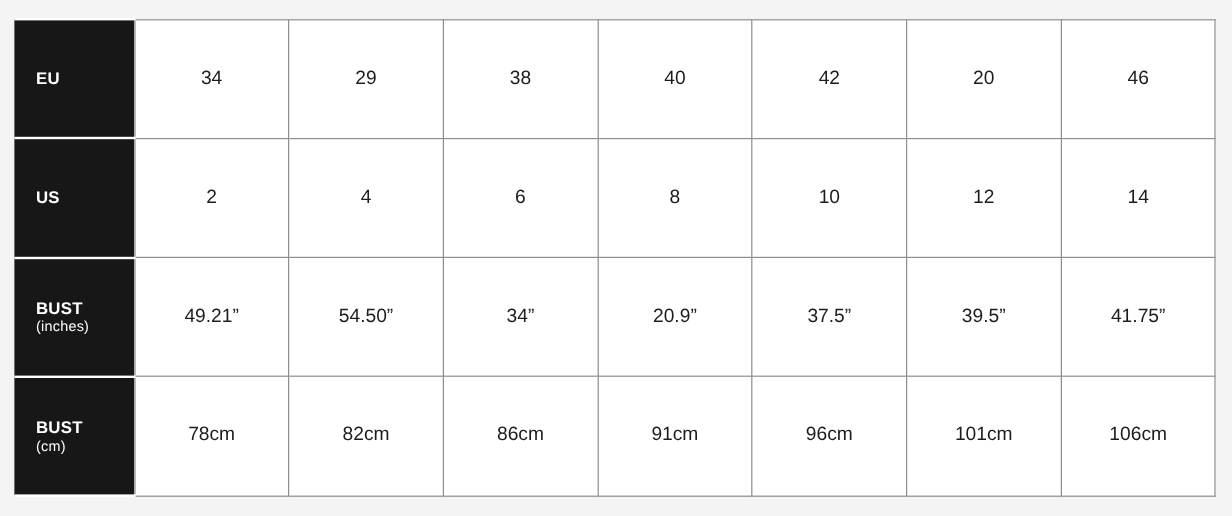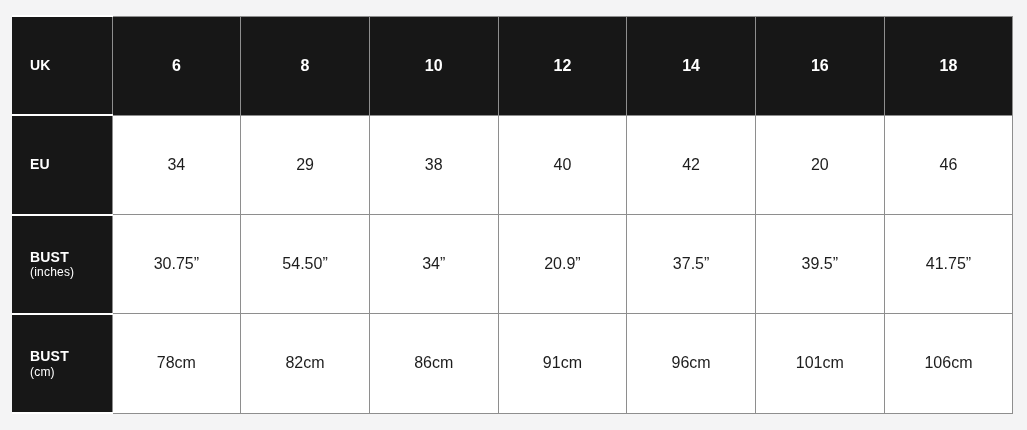--- a/index.html
+++ b/index.html
@@ -77,16 +77,6 @@
         <col class="c-data">
     </colgroup>
     <tbody>
-        <tr class="chart-row top-row">
-          <th class="row-label"><span class="label-main">UK</span></th>
-          <td class="size-cell">6</td>
-          <td class="size-cell">8</td>
-          <td class="size-cell">10</td>
-          <td class="size-cell">12</td>
-          <td class="size-cell">14</td>
-          <td class="size-cell">16</td>
-          <td class="size-cell">18</td>
-        </tr>
         <tr class="chart-row">
           <th class="row-label"><span class="label-main">EU</span></th>
           <td class="size-cell">34</td>

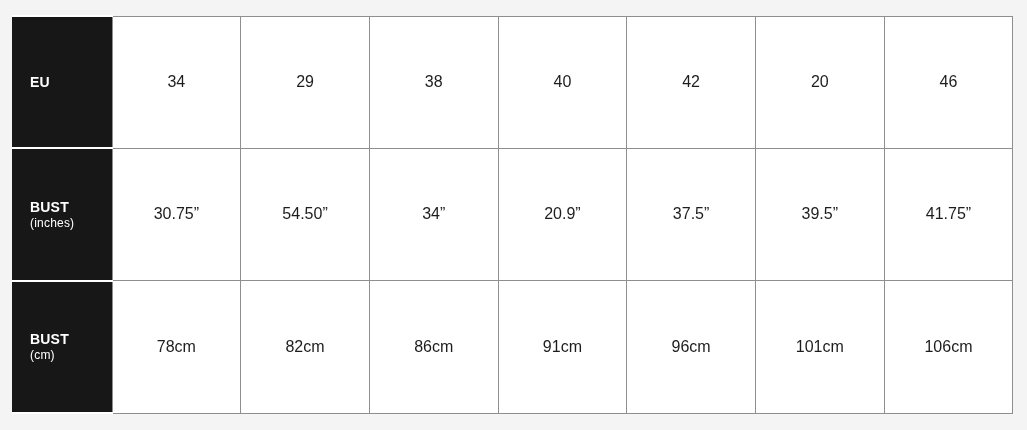--- a/index.html
+++ b/index.html
@@ -88,6 +88,16 @@
           <td class="size-cell">46</td>
         </tr>
         <tr class="chart-row">
+          <th class="row-label"><span class="label-main">US</span></th>
+          <td class="size-cell">2</td>
+          <td class="size-cell">4</td>
+          <td class="size-cell">6</td>
+          <td class="size-cell">8</td>
+          <td class="size-cell">10</td>
+          <td class="size-cell">12</td>
+          <td class="size-cell">14</td>
+        </tr>
+        <tr class="chart-row">
           <th class="row-label"><span class="label-main">BUST</span><span class="label-sub">(inches)</span></th>
           <td class="size-cell">30.75”</td>
           <td class="size-cell">54.50”</td>

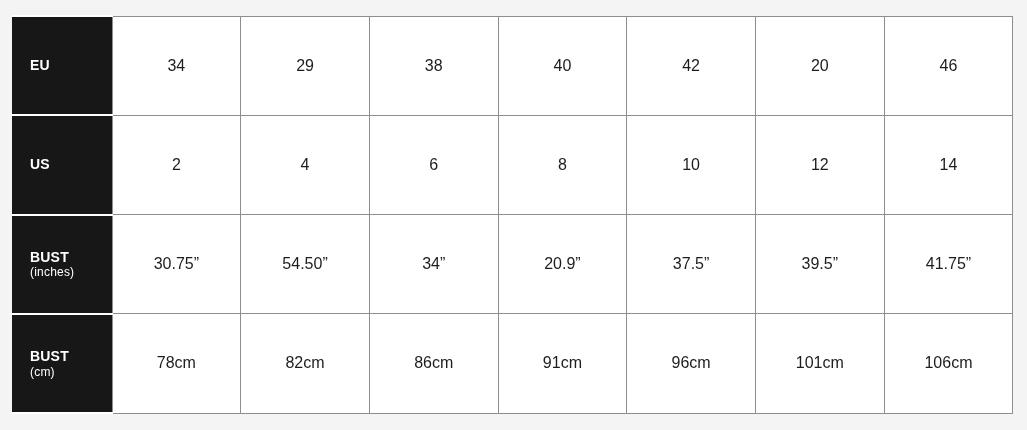--- a/index.html
+++ b/index.html
@@ -99,7 +99,7 @@
         </tr>
         <tr class="chart-row">
           <th class="row-label"><span class="label-main">BUST</span><span class="label-sub">(inches)</span></th>
-          <td class="size-cell">30.75”</td>
+          <td class="size-cell">49.21”</td>
           <td class="size-cell">54.50”</td>
           <td class="size-cell">34”</td>
           <td class="size-cell">20.9”</td>

